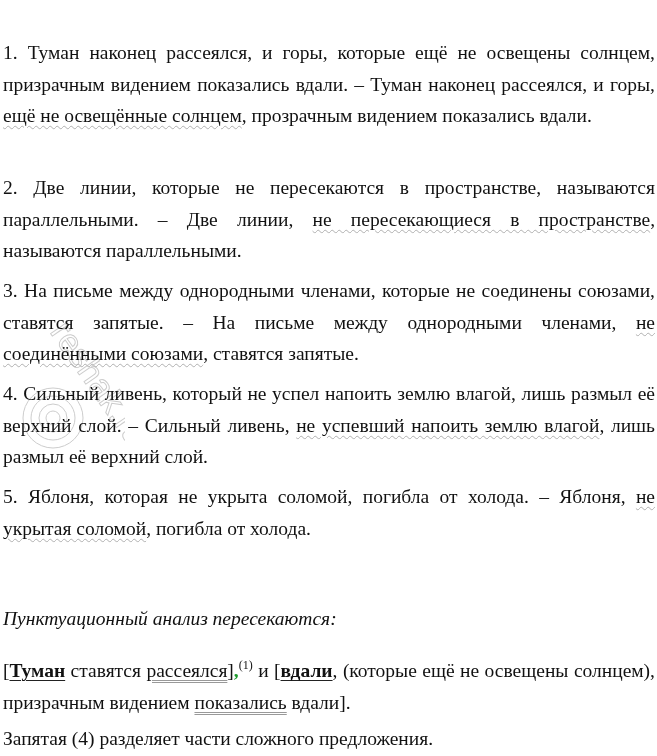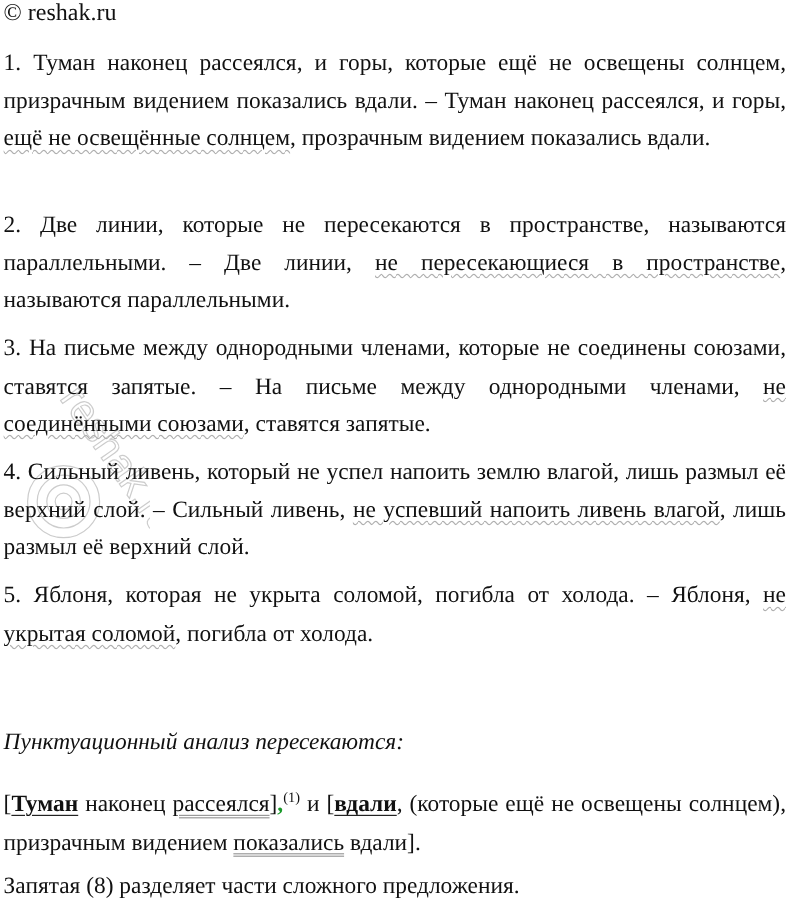--- a/index.html
+++ b/index.html
@@ -49,7 +49,6 @@
 <body>
 
 <div class="header">
-  <span class="copyright">© reshak.ru</span>
 </div>
 
 <svg class="watermark" viewBox="0 0 110 160">

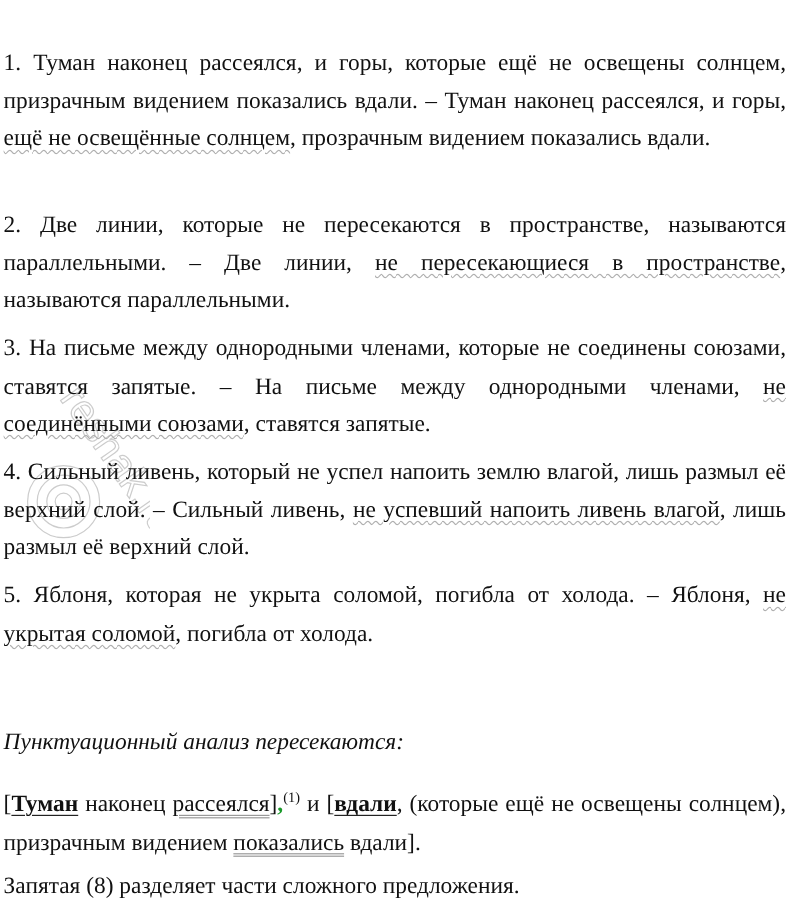--- a/index.html
+++ b/index.html
@@ -74,7 +74,7 @@
 </div>
 
 <div class="para" style="top:378px;">
-  <span>4.</span><span> Сильный ливень, который не успел напоить землю влагой, лишь размыл её верхний слой. – Сильный ливень, </span><span class="wavy">не успевший напоить ливень влагой</span><span>, лишь размыл её верхний слой.</span>
+  <span>4.</span><span> Сильный ливень, который не успел напоить землю влагой, лишь размыл её верхний слой. – Сильный ливень, </span><span class="wavy">не успевший напоить землю влагой</span><span>, лишь размыл её верхний слой.</span>
 </div>
 
 <div class="para" style="top:481px;">

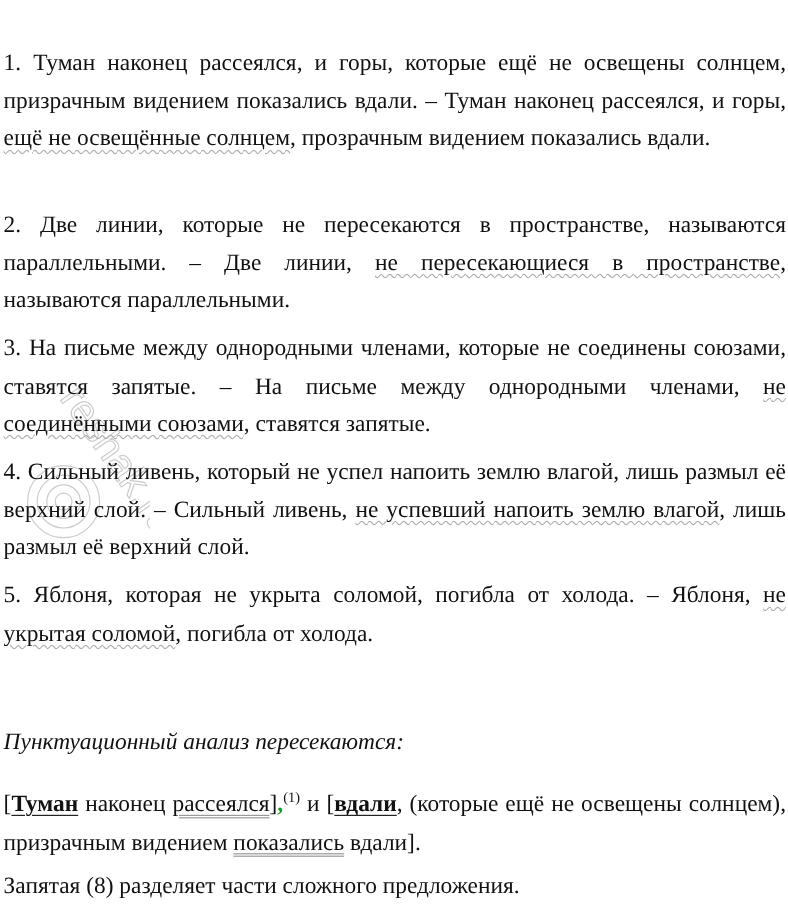--- a/index.html
+++ b/index.html
@@ -84,7 +84,7 @@
 <div class="para italic" style="top:603px;">Пунктуационный анализ пересекаются:</div>
 
 <div class="para" style="top:655px;">
-  <span>[</span><span class="subj">Туман</span><span> наконец </span><span class="pred">рассеялся</span><span>]</span><span class="green">,</span><sup>(1)</sup><span> и </span><span>[</span><span class="subj">вдали</span><span>, (которые ещё не освещены солнцем), призрачным видением </span><span class="pred">показались</span><span> вдали].</span>
+  <span>[</span><span class="subj">Туман</span><span> ставятся </span><span class="pred">рассеялся</span><span>]</span><span class="green">,</span><sup>(1)</sup><span> и </span><span>[</span><span class="subj">вдали</span><span>, (которые ещё не освещены солнцем), призрачным видением </span><span class="pred">показались</span><span> вдали].</span>
 </div>
 
 <div class="para" style="top:723px;">Запятая (8) разделяет части сложного предложения.</div>

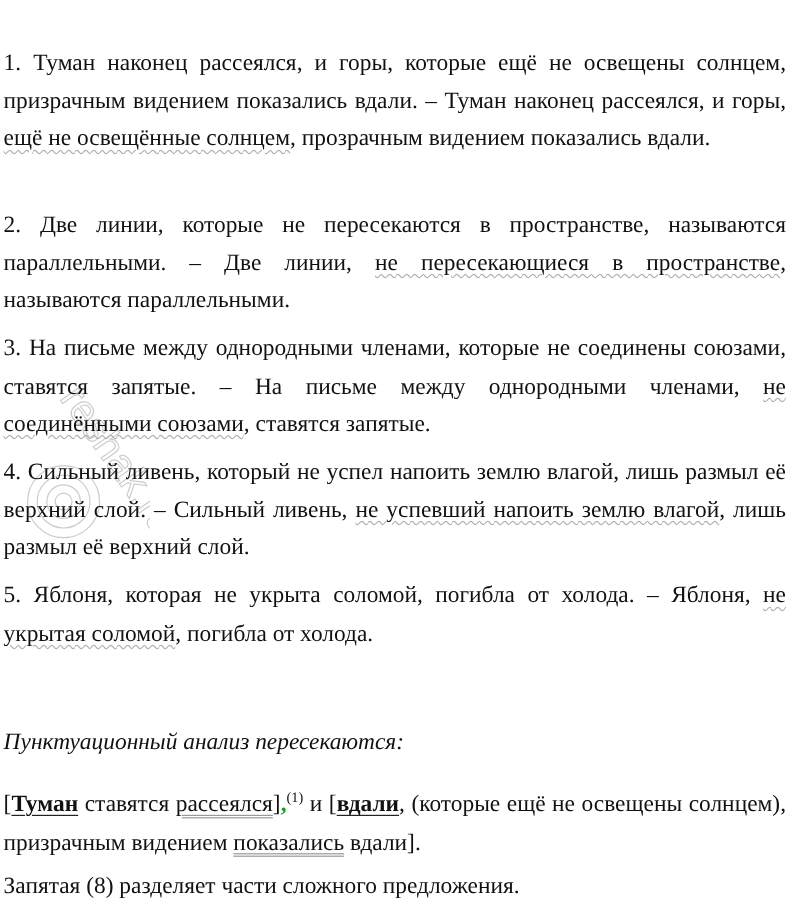--- a/index.html
+++ b/index.html
@@ -87,6 +87,6 @@
   <span>[</span><span class="subj">Туман</span><span> ставятся </span><span class="pred">рассеялся</span><span>]</span><span class="green">,</span><sup>(1)</sup><span> и </span><span>[</span><span class="subj">вдали</span><span>, (которые ещё не освещены солнцем), призрачным видением </span><span class="pred">показались</span><span> вдали].</span>
 </div>
 
-<div class="para" style="top:723px;">Запятая (8) разделяет части сложного предложения.</div>
+<div class="para" style="top:723px;">Запятая (4) разделяет части сложного предложения.</div>
 
 </body></html>

